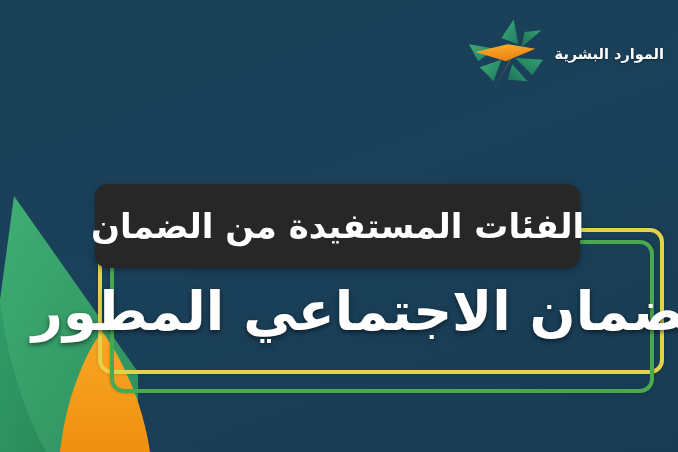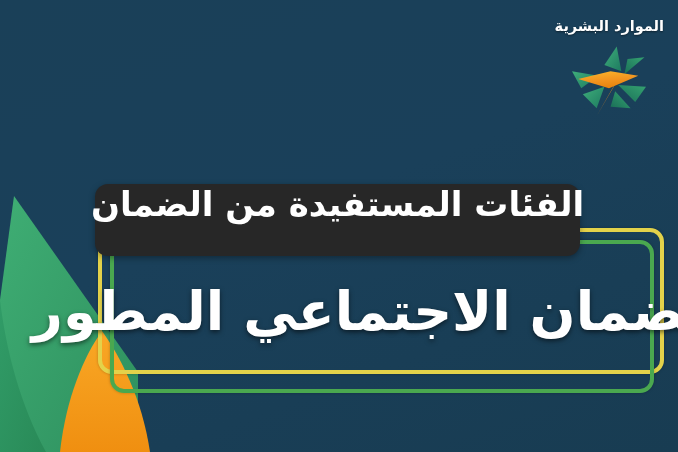--- a/index.html
+++ b/index.html
@@ -31,7 +31,7 @@
     top: 18px;
     right: 14px;
     display: flex;
-    flex-direction: column;
+    flex-direction: row;
     align-items: center;
     gap: 10px;
     text-align: right;

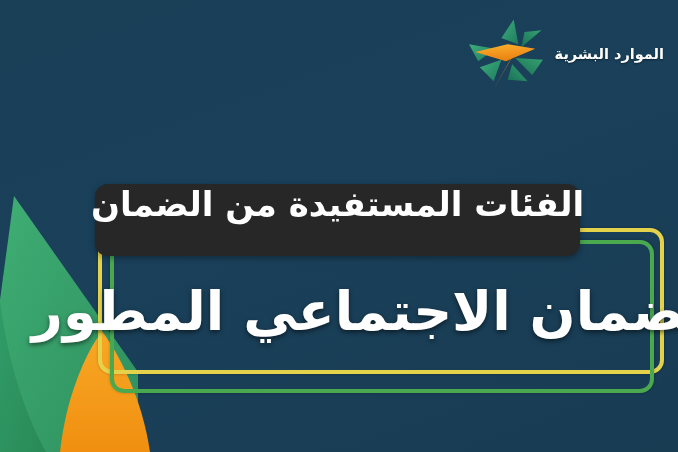--- a/index.html
+++ b/index.html
@@ -87,11 +87,11 @@
     left: 95px;
     top: 184px;
     width: 485px;
-    height: 72px;
+    height: 84px;
     background: #272727;
     border-radius: 13px;
     display: flex;
-    align-items: flex-start;
+    align-items: center;
     justify-content: center;
     box-shadow: 0 2px 6px rgba(0,0,0,.35);
   }

